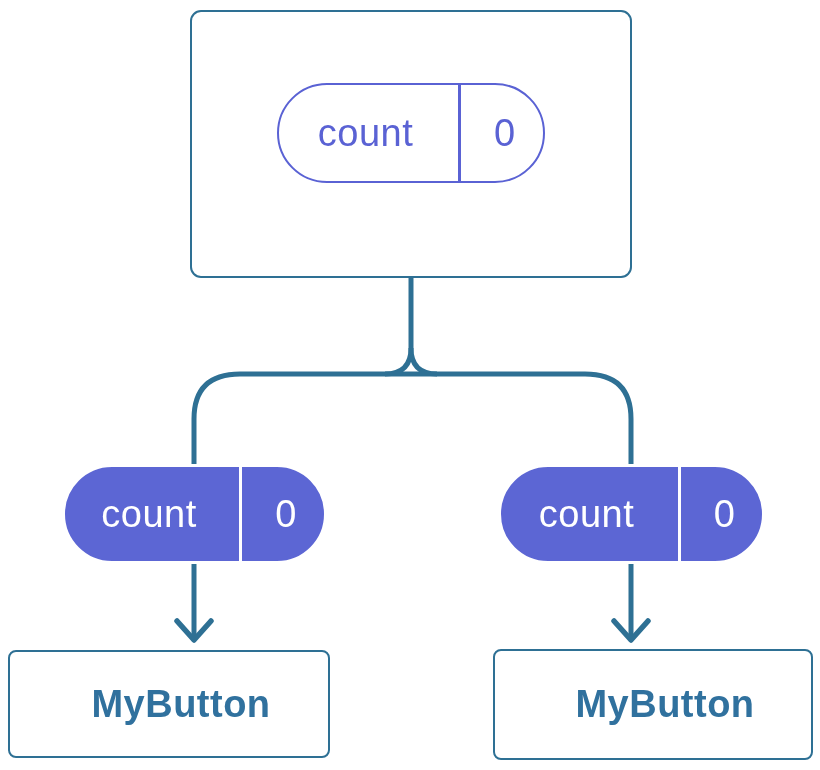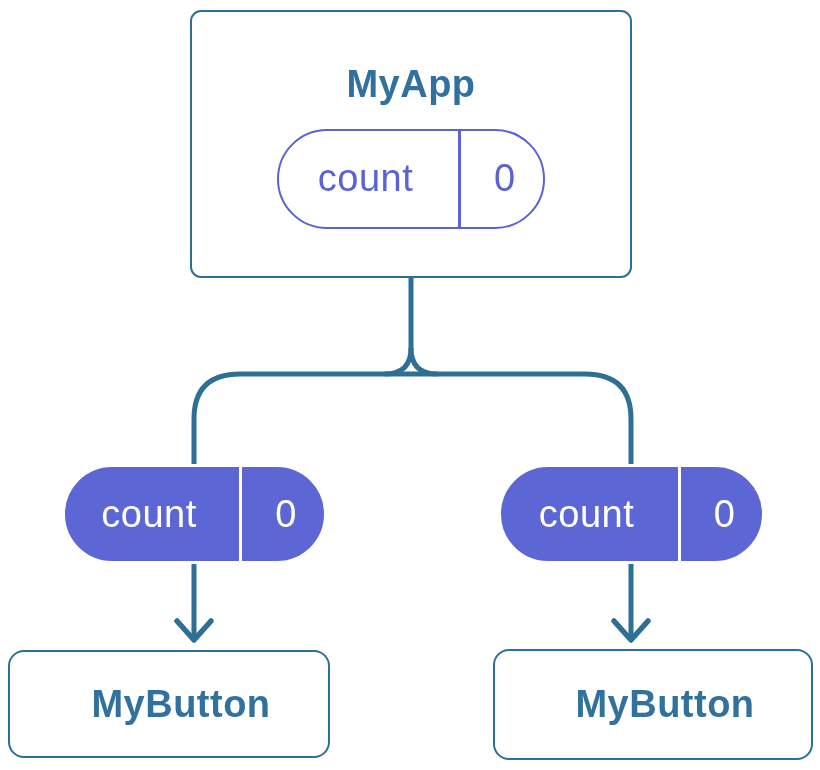--- a/index.html
+++ b/index.html
@@ -90,7 +90,6 @@
   </svg>
 
   <div class="card root-card">
-    <div class="card-title">MyApp</div>
     <div class="pill pill-outline">
       <span class="pill-name">count</span>
       <span class="divider"></span>

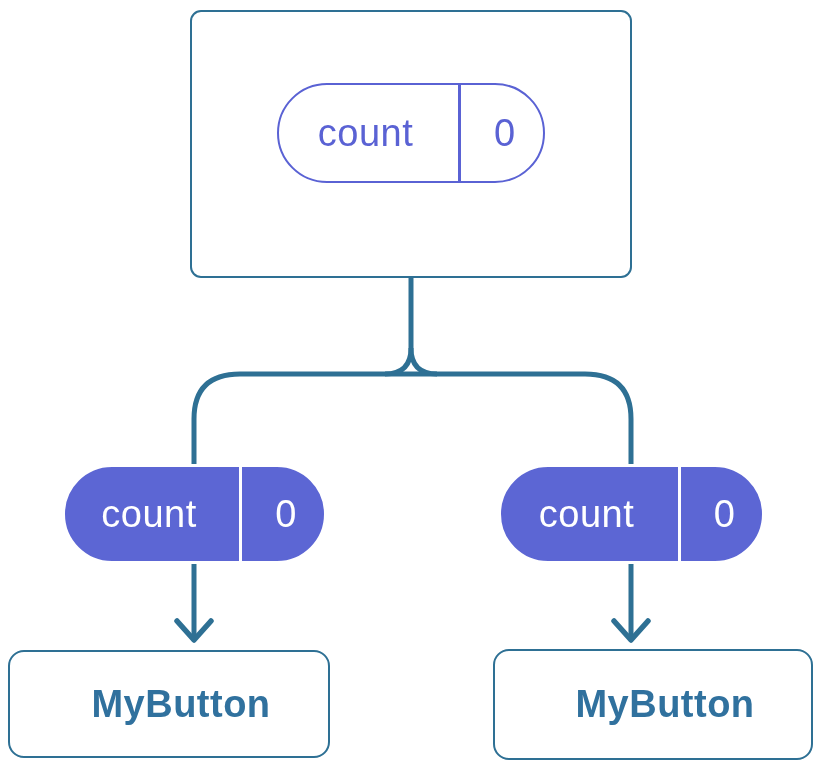--- a/index.html
+++ b/index.html
@@ -36,7 +36,7 @@
     line-height:1.2;letter-spacing:0.5px;
   }
   .child-card{
-    border-radius:16px;
+    border-radius:8px;
     display:flex;align-items:center;justify-content:center;
     font-size:38px;font-weight:bold;color:var(--text-blue);
     letter-spacing:0.5px;

